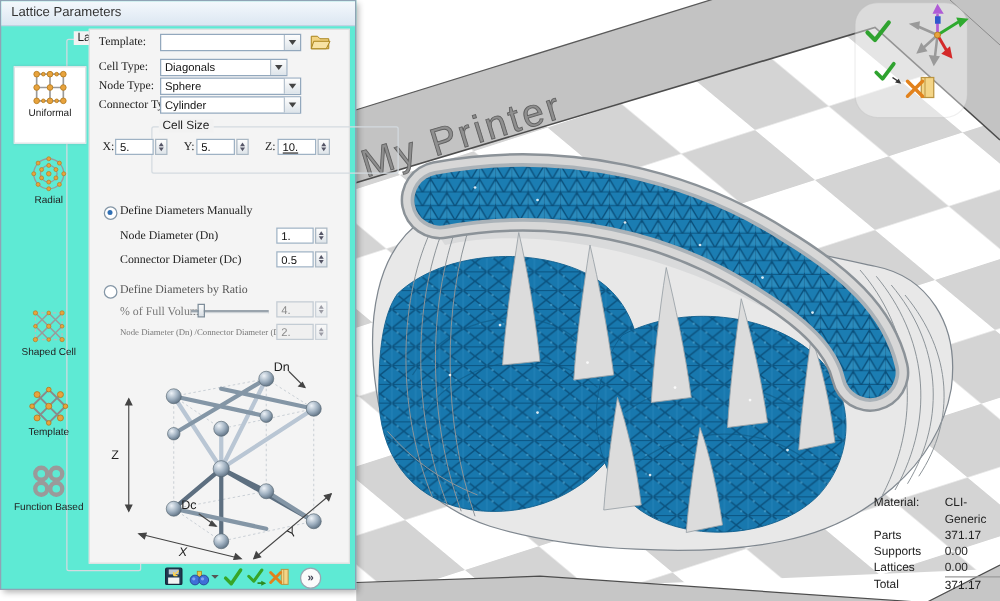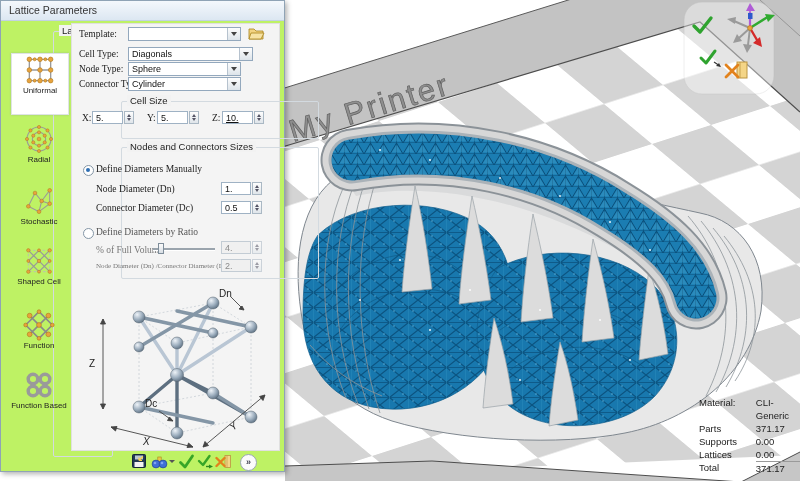--- a/index.html
+++ b/index.html
@@ -17,7 +17,7 @@
   .total-val{border-top:1px solid #9a9a9a;}
 
   
-  .dialog{position:absolute;left:0;top:0;width:285px;height:472px;background:#bef264;
+  .dialog{position:absolute;left:0;top:0;width:285px;height:472px;background:#5eead4;
           border:1px solid #8fa3b5;box-shadow:2px 2px 5px rgba(0,0,0,.3);z-index:10;box-sizing:border-box;}
   .titlebar{height:19px;background:linear-gradient(#f4f8fc,#dce7f2);border-bottom:1px solid #c2d2e2;
             font-size:10.5px;color:#333;line-height:19px;padding-left:8px;}

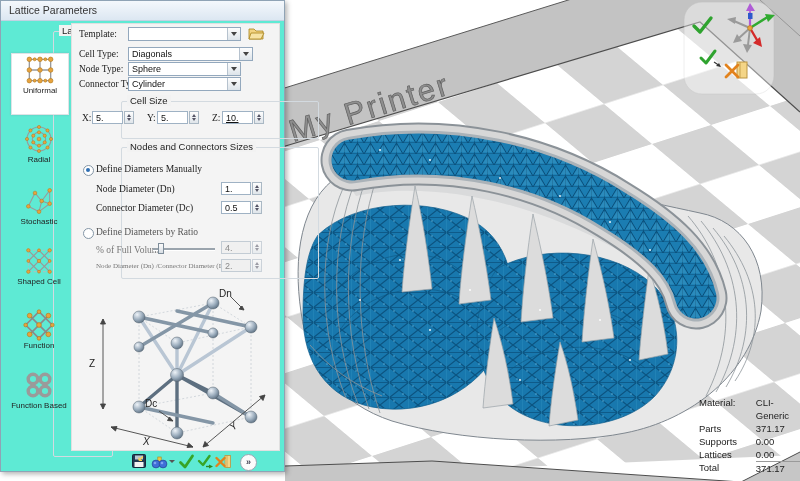--- a/index.html
+++ b/index.html
@@ -363,7 +363,7 @@
     </svg>
 
     <span class="flabel" style="left:78px;top:48px;">Cell Type:</span>
-    <div class="combo" style="left:127px;top:46px;width:125px;">
+    <div class="combo" style="left:127px;top:46px;width:102px;">
       <span class="ctext">Diagonals</span>
       <span class="cbtn">
           <span class="tri-down"></span>

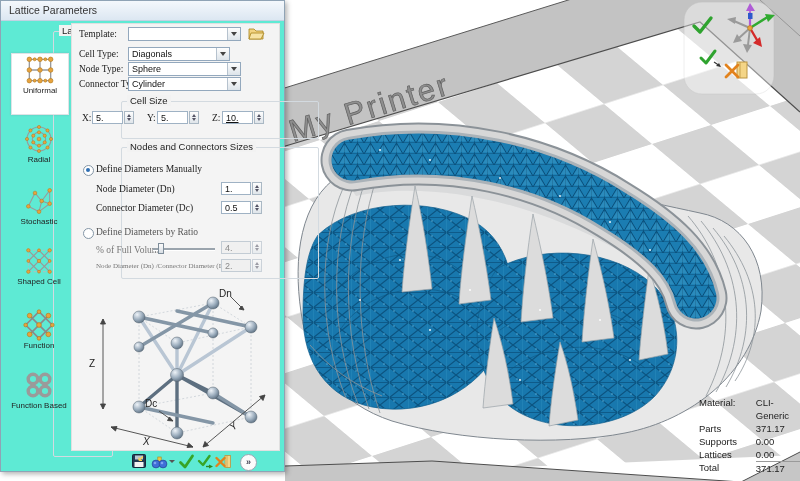--- a/index.html
+++ b/index.html
@@ -399,9 +399,6 @@
     <input class="field" style="left: 221px; top: 110px; width: 31px; text-decoration: underline;" value="10.">
     <span class="spin" style="left:253px;top:110px;"></span>
 
-    <div class="group" style="left:76px;top:146px;width:196px;height:130px;">
-      <span class="glabel">Nodes and Connectors Sizes</span>
-    </div>
 
     <span class="radio on" style="left:82px;top:164px;"></span>
     <span class="flabel" style="left:95px;top:163px;">Define Diameters Manually</span>

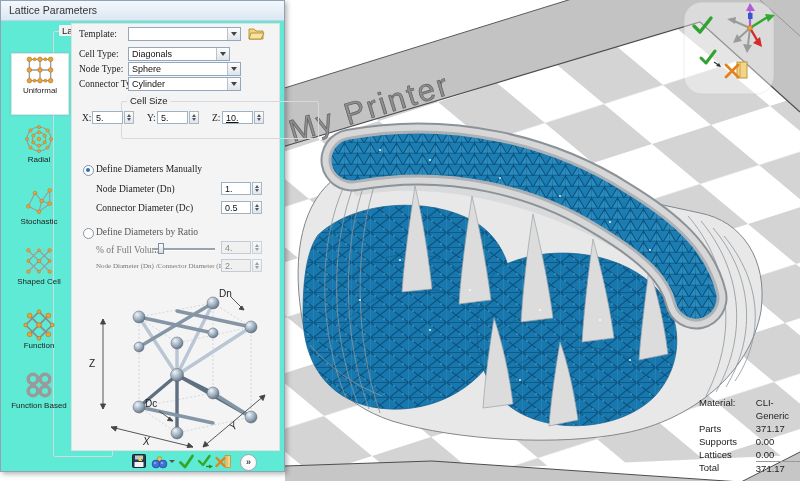--- a/index.html
+++ b/index.html
@@ -284,20 +284,6 @@
       <span class="side-label">Radial</span>
     </div>
 
-    <div class="side-item" style="top:184px;height:58px;">
-      <svg class="icon" width="32" height="32" viewBox="0 0 24 24">
-        <path d="M4,16 L9,6 L14,12 L20,4 M4,16 L12,20 L14,12 M12,20 L20,14 L20,4 M9,6 L14,12 L20,14" stroke="#9a9a9a" stroke-width="0.8" fill="none"></path>
-        <g fill="#e8a33d" stroke="#b37a1e" stroke-width="0.4">
-          <circle cx="4" cy="16" r="1.4"></circle>
-            <circle cx="9" cy="6" r="1.4"></circle>
-            <circle cx="14" cy="12" r="1.4"></circle>
-          <circle cx="20" cy="4" r="1.4"></circle>
-            <circle cx="12" cy="20" r="1.4"></circle>
-            <circle cx="20" cy="14" r="1.4"></circle>
-        </g>
-      </svg>
-      <span class="side-label">Stochastic</span>
-    </div>
 
     <div class="side-item" style="top:244px;height:62px;">
       <svg class="icon" width="32" height="32" viewBox="0 0 24 24">

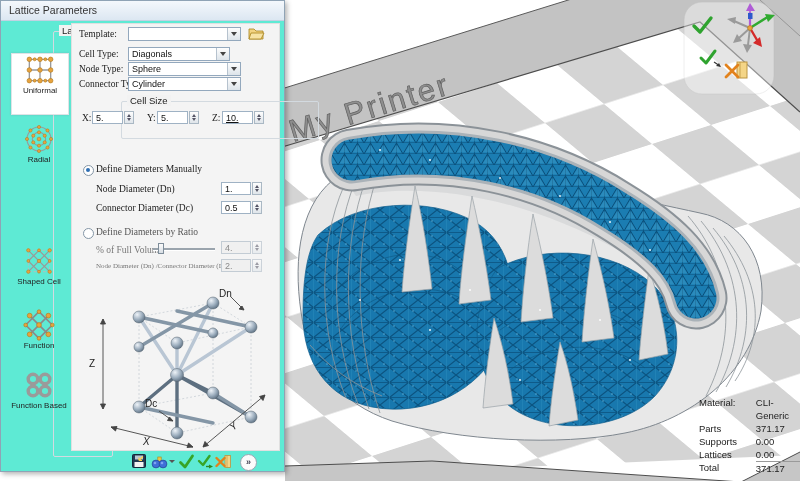--- a/index.html
+++ b/index.html
@@ -319,7 +319,7 @@
             <circle cx="22" cy="12" r="1.4"></circle>
         </g>
       </svg>
-      <span class="side-label">Function</span>
+      <span class="side-label">Template</span>
     </div>
 
     <div class="side-item" style="top:368px;height:62px;">

